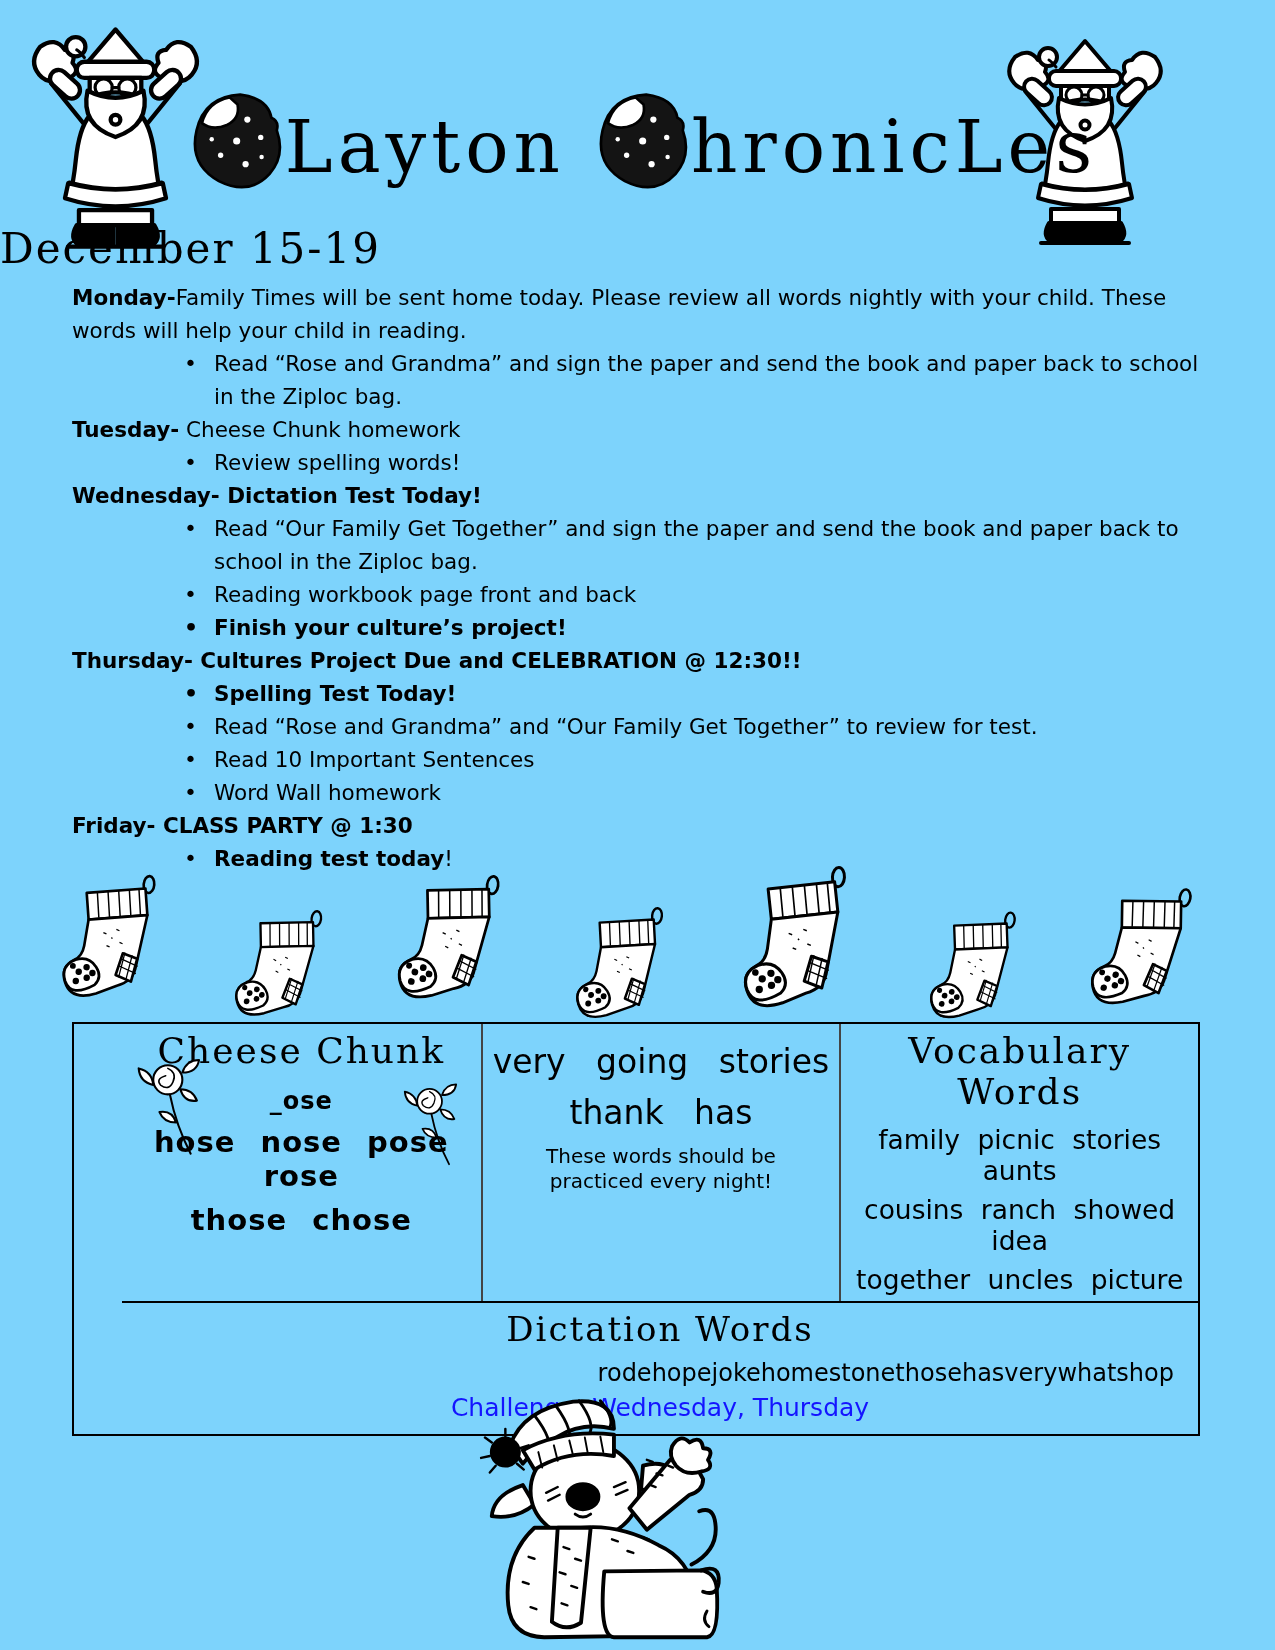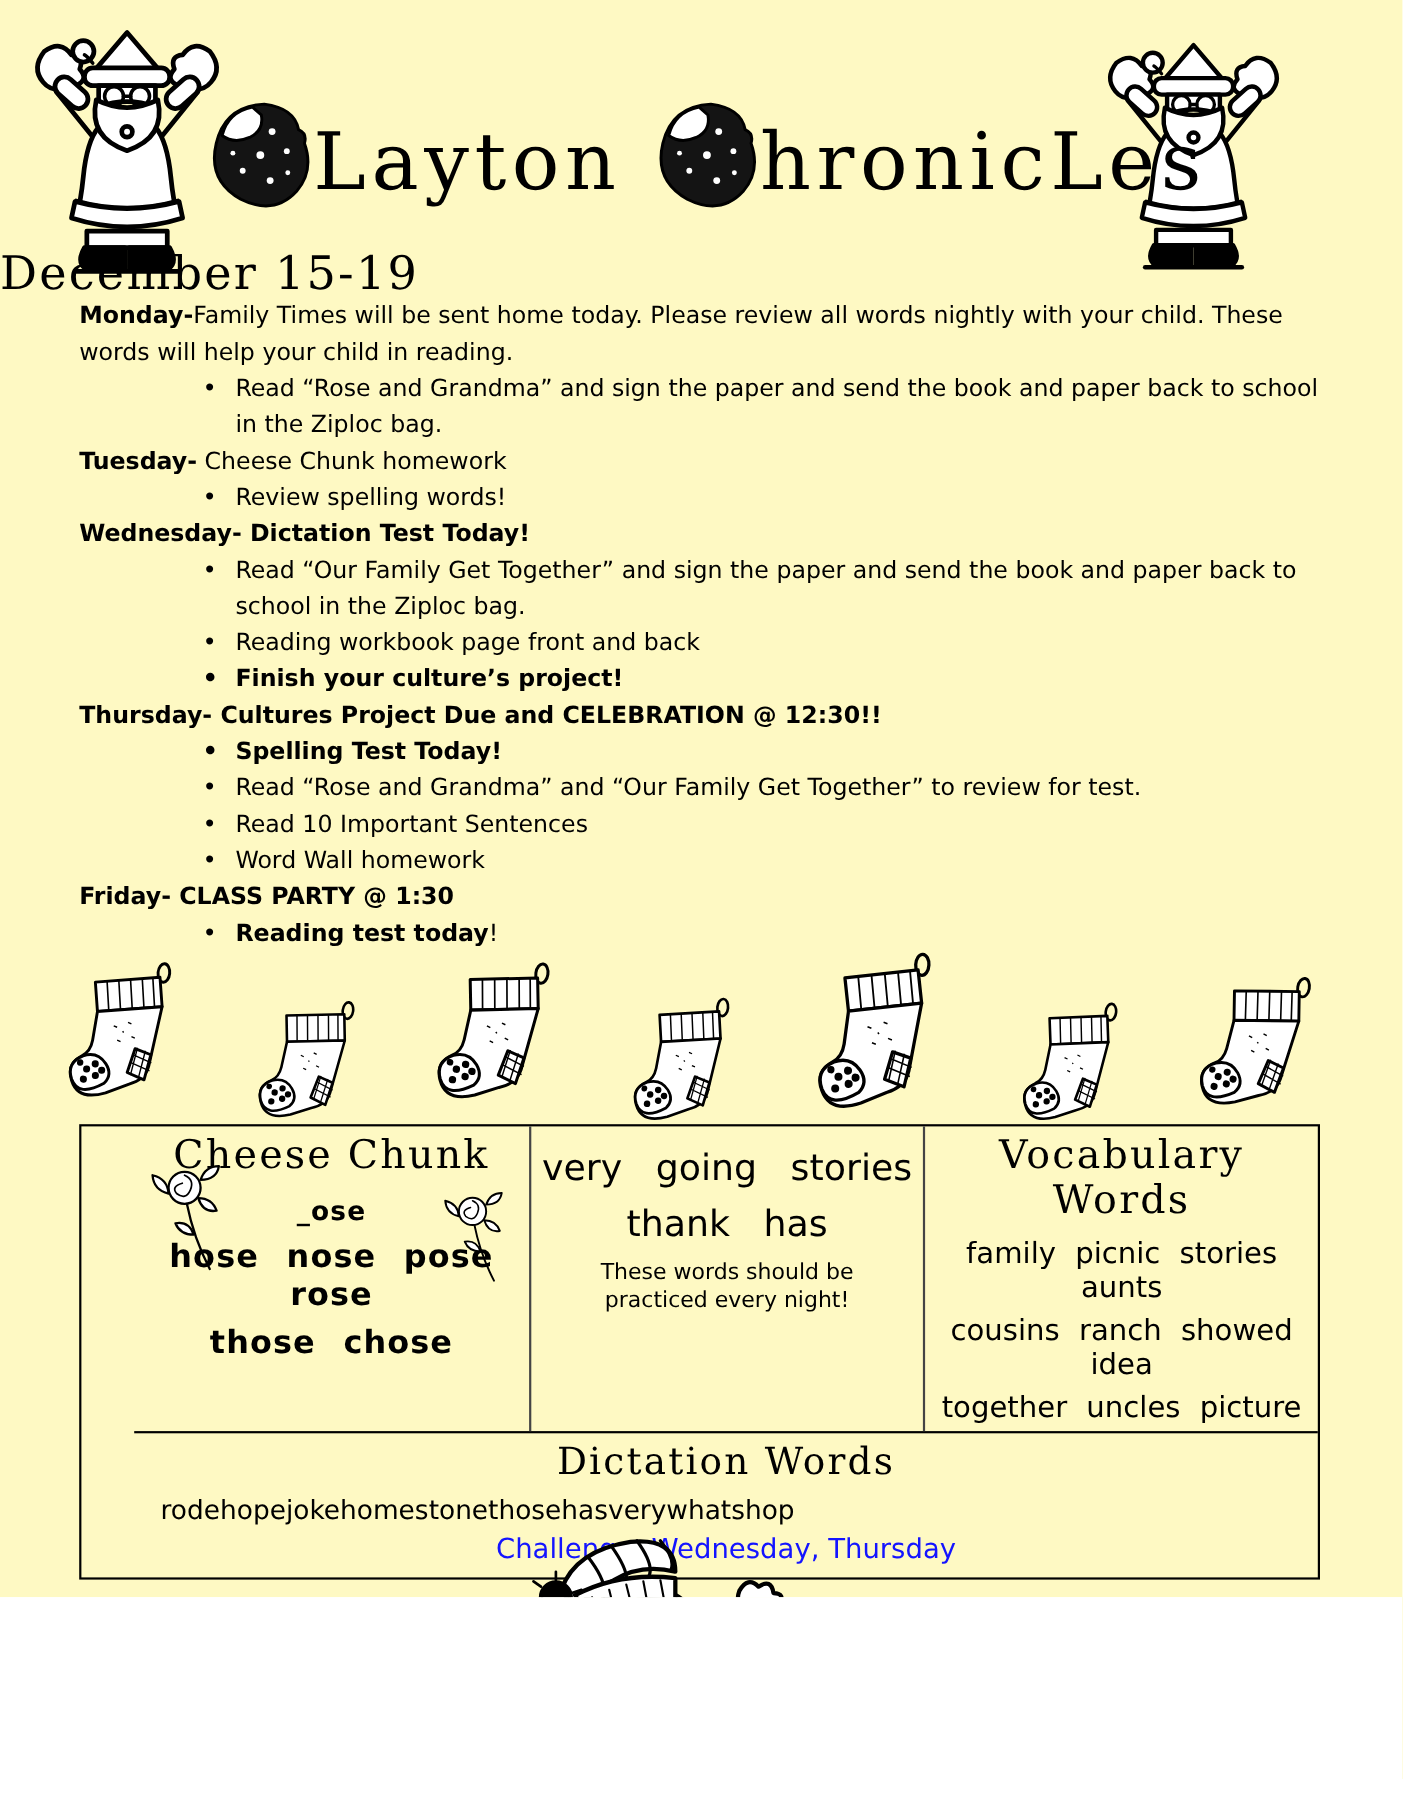--- a/index.html
+++ b/index.html
@@ -3,7 +3,7 @@
 <meta charset="utf-8">
 <style>
   html,body{margin:0;padding:0;background:#fff;}
-  .page{position:relative;width:1275px;height:1452px;background:#fef9c3;overflow:hidden;
+  .page{position:relative;width:1275px;height:1650px;background:#7dd3fc;overflow:hidden;
         font-family:"DejaVu Sans",sans-serif;color:#000;}
   .fancy{font-family:"DejaVu Serif",serif;font-weight:400;}
   .b{font-weight:bold;}

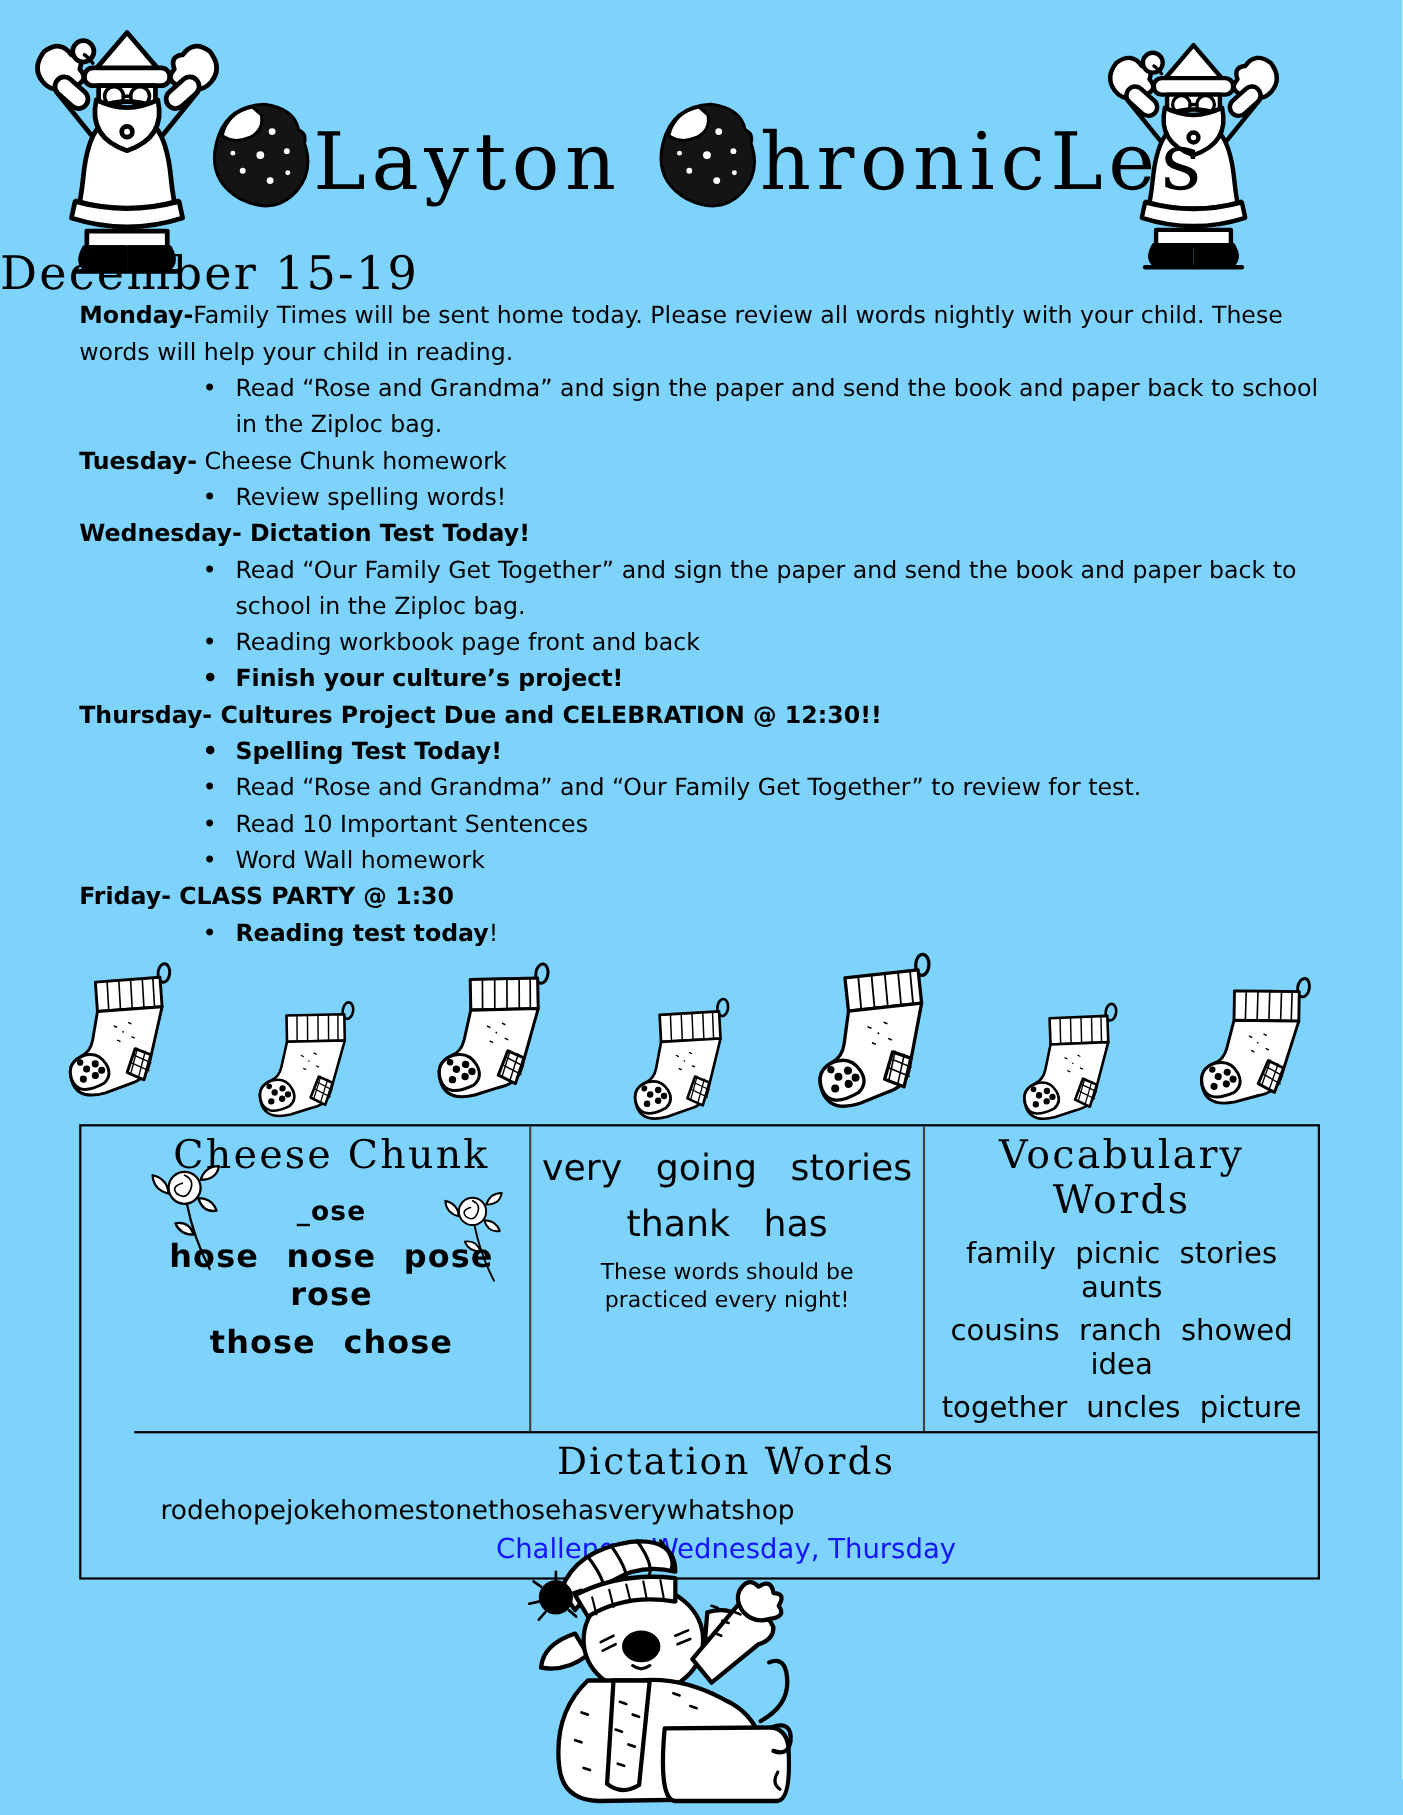--- a/index.html
+++ b/index.html
@@ -20,7 +20,7 @@
              font-size:42px;letter-spacing:2px;}
 
   
-  .schedule{position:absolute;left:72px;top:271px;width:1130px;
+  .schedule{position:absolute;left:72px;top:281px;width:1130px;
             font-size:21.5px;line-height:33px;}
   .schedule p{margin:0;}
   .schedule ul{margin:0;padding:0 0 0 142px;list-style:none;}

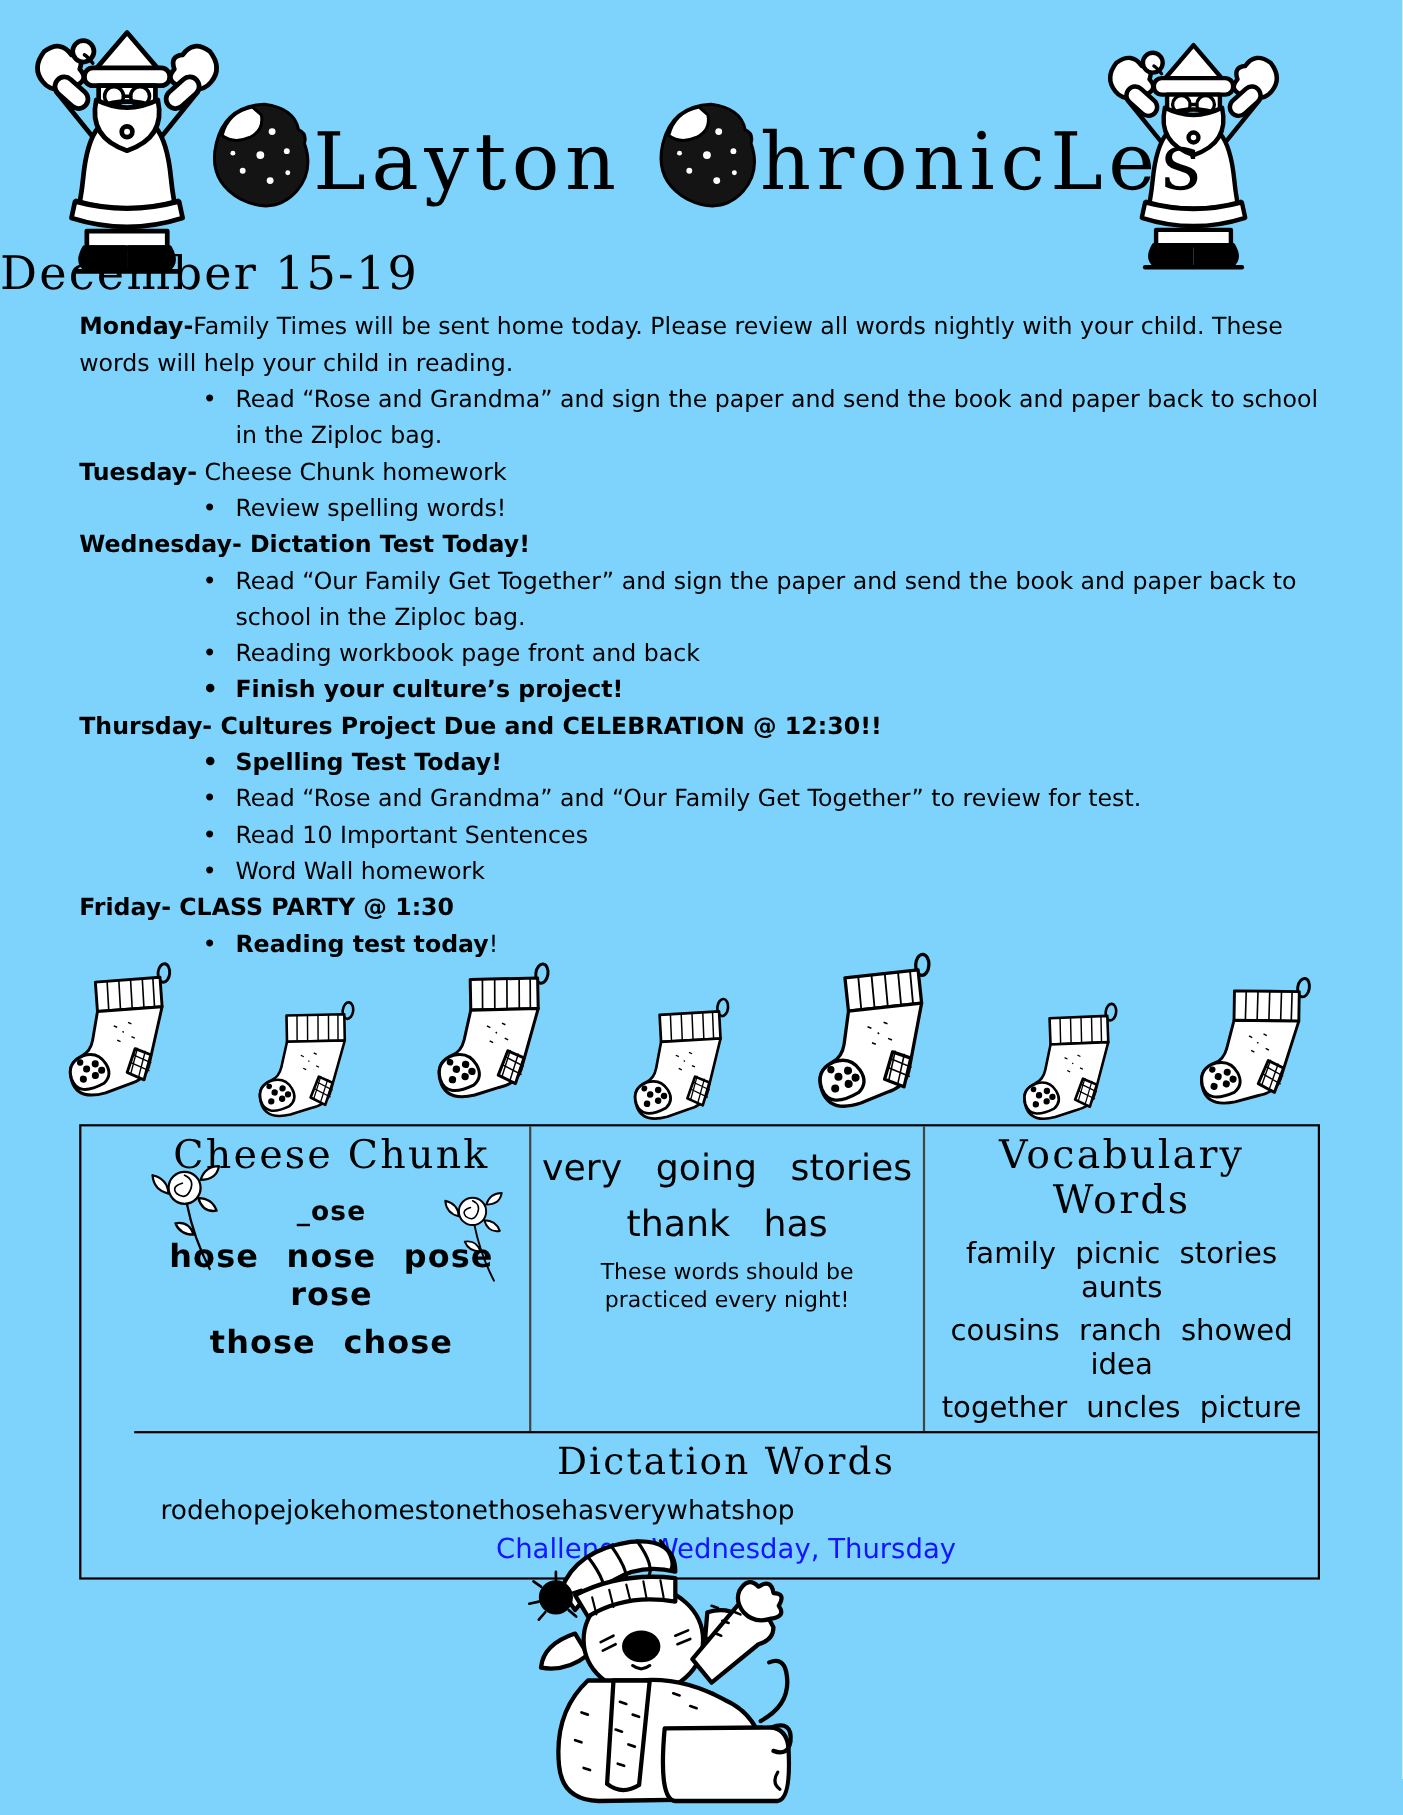--- a/index.html
+++ b/index.html
@@ -56,7 +56,7 @@
   .vocab-first{margin-top:12px;}
   .row2{border-top:2px solid #000;text-align:center;padding:6px 0 12px;}
   .spelling-title{font-size:34px;letter-spacing:2px;}
-  .spelling-words{display:flex;justify-content:flex-start;padding:0 24px;
+  .spelling-words{display:flex;justify-content:flex-end;padding:0 24px;
                   font-size:24px;margin-top:10px;}
   .challenge{font-size:25px;margin-top:6px;color:#1414ff;}
 

